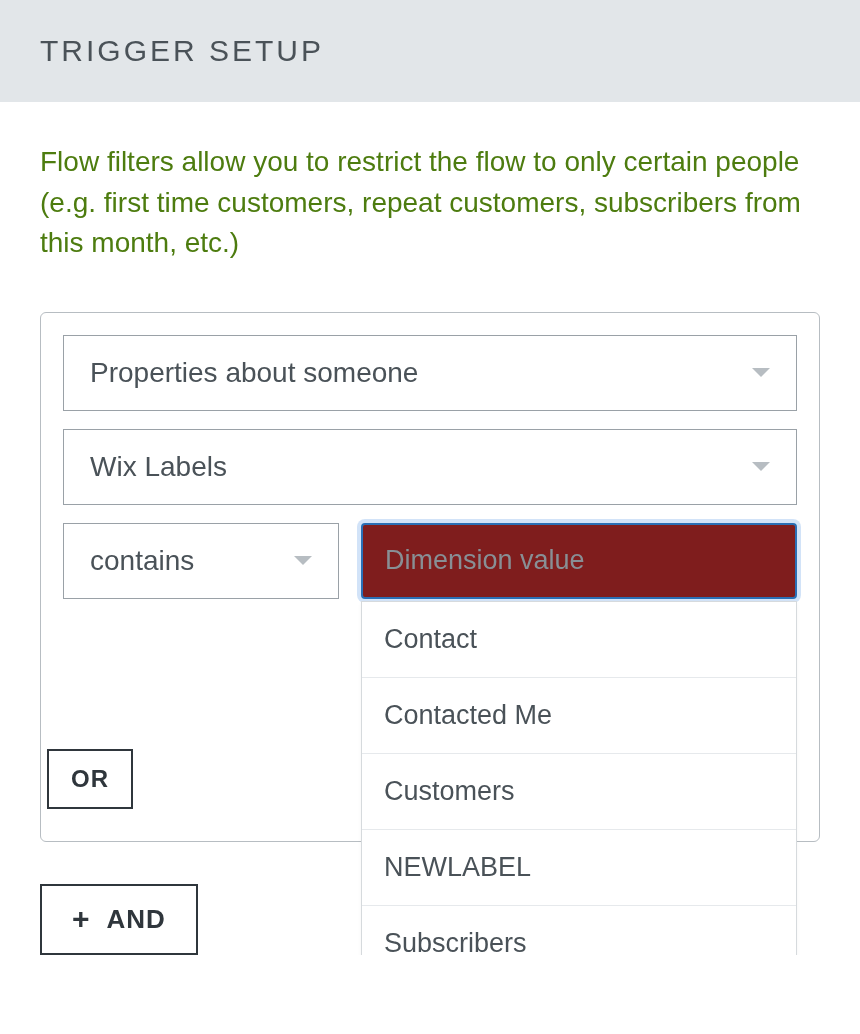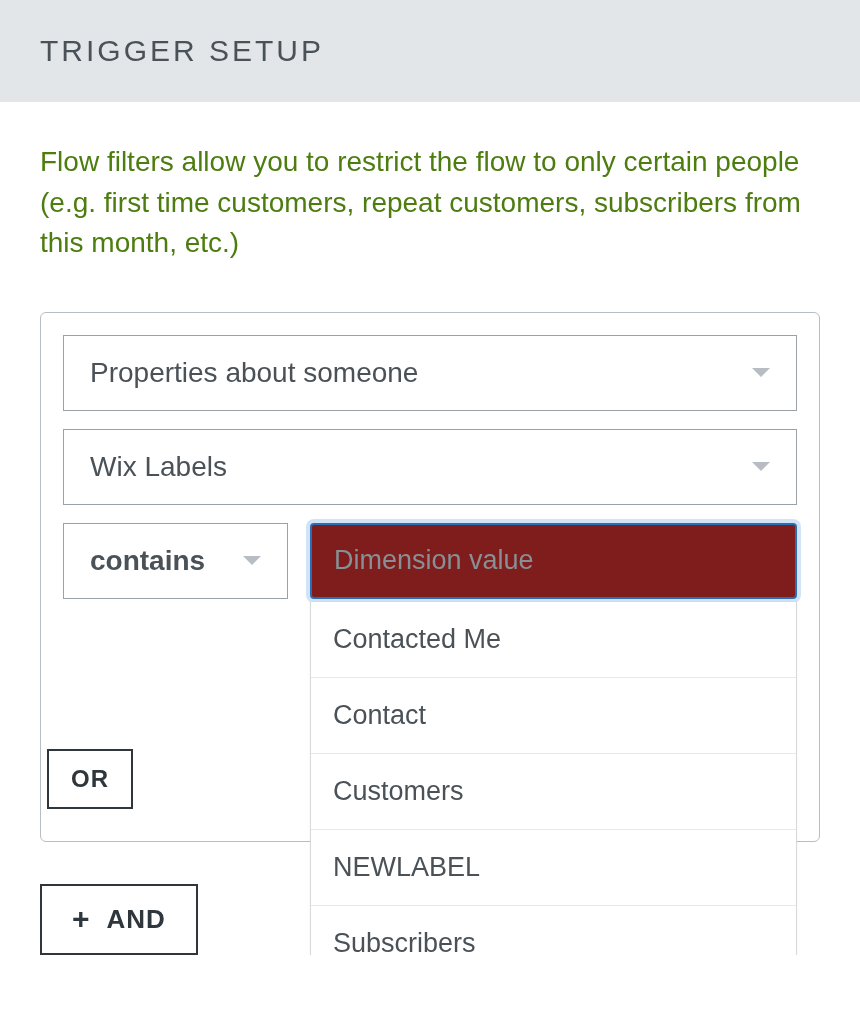--- a/index.html
+++ b/index.html
@@ -75,9 +75,8 @@
     margin-bottom: 0;
   }
   .operator-box {
-    width: 225px;
+    width: 276px;
     flex: none;
-    font-weight: bold;
   }
   .value-wrapper {
     flex: 1;

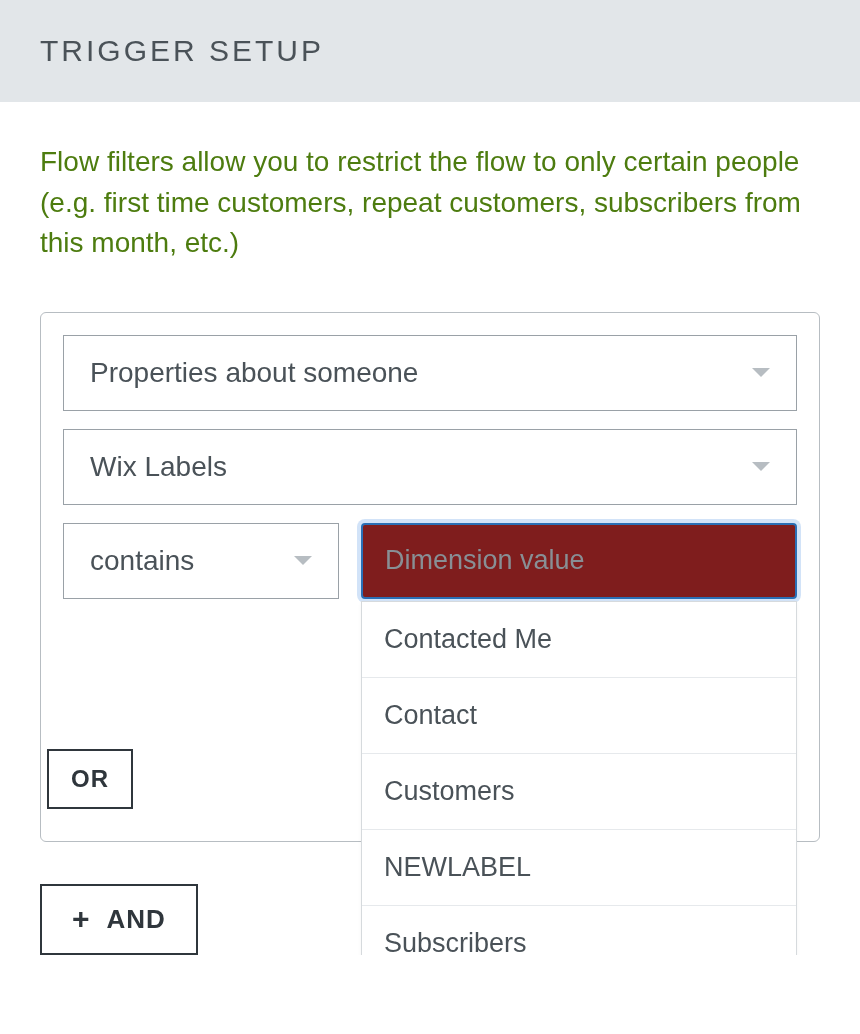--- a/index.html
+++ b/index.html
@@ -189,8 +189,8 @@
           <span>Dimension value</span>
         </div>
         <div class="dropdown">
+          <div class="dropdown-item">Contact</div>
           <div class="dropdown-item">Contacted Me</div>
-          <div class="dropdown-item">Contact</div>
           <div class="dropdown-item">Customers</div>
           <div class="dropdown-item">NEWLABEL</div>
           <div class="dropdown-item">Subscribers</div>

